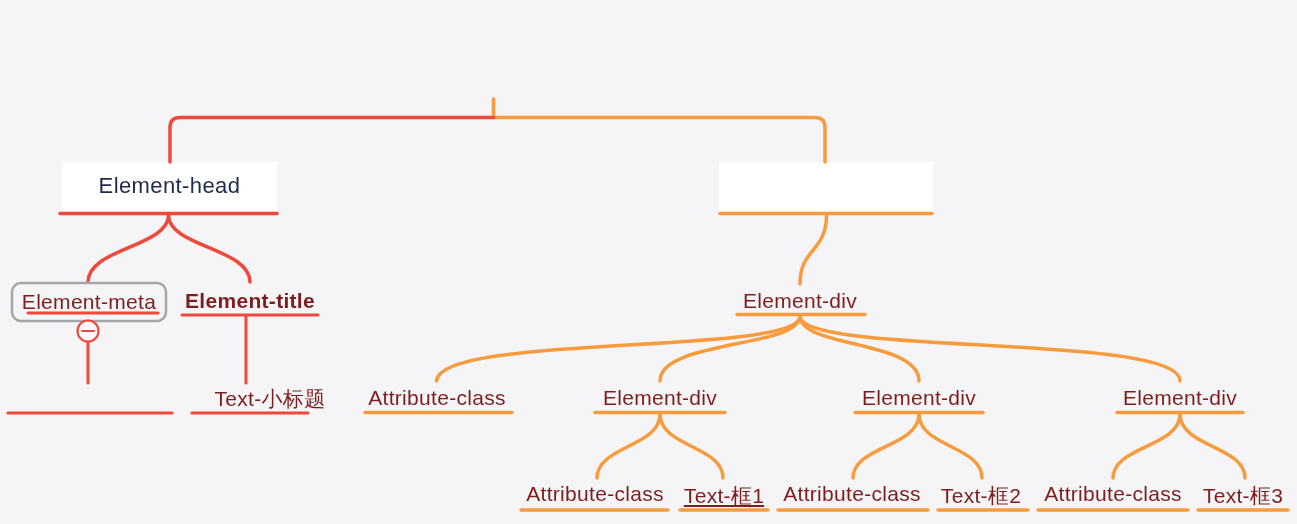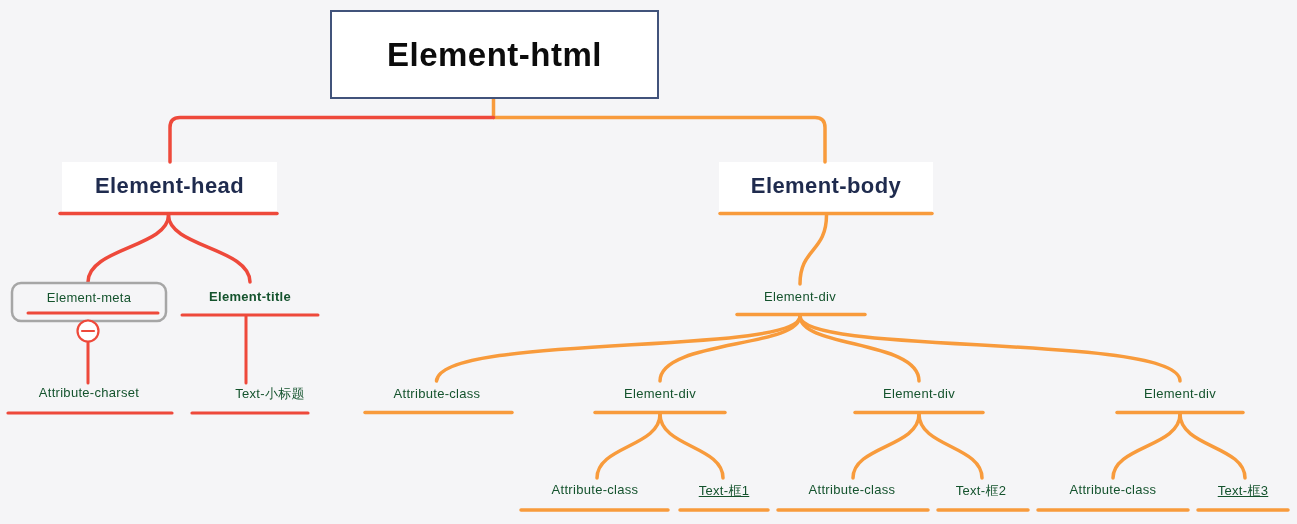--- a/index.html
+++ b/index.html
@@ -100,9 +100,6 @@
     </g>
   </svg>
 
-  <div class="root-box">
-    <span>Element-html</span>
-  </div>
 
   <div class="big-label" style="left:62px;top:162px;width:215px;height:48px;">
     <span>Element-head</span>

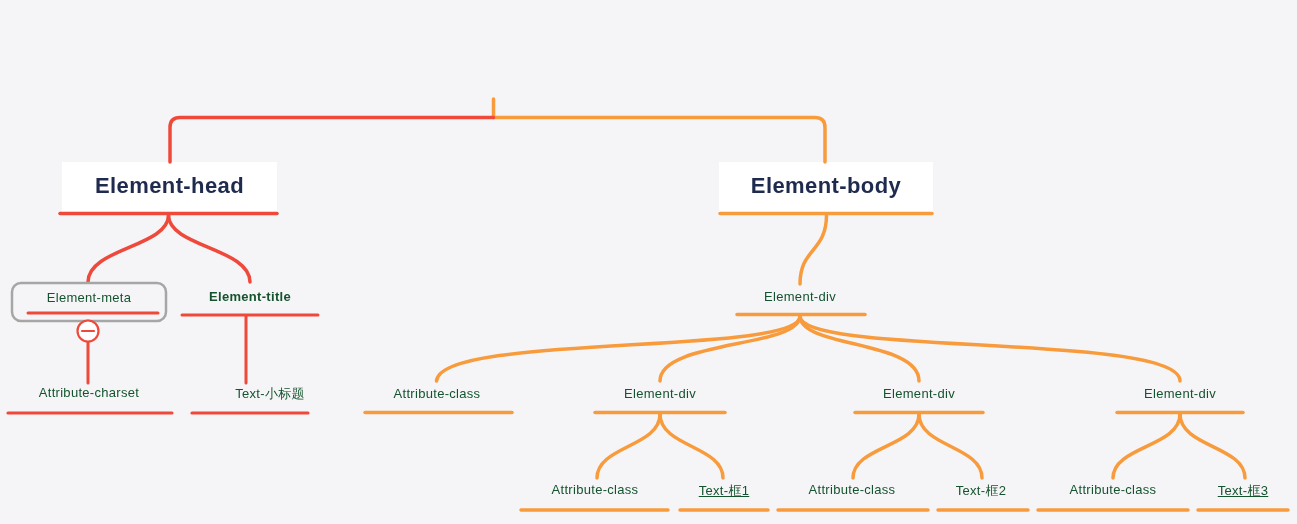--- a/index.html
+++ b/index.html
@@ -27,7 +27,7 @@
   .big-label{
     position:absolute;
     display:flex;align-items:center;justify-content:center;
-    font-size:22px;font-weight:700;color:#1f2b4e;
+    font-size:22px;font-weight:400;color:#1f2b4e;
     letter-spacing:0.4px;
     z-index:1;
   }

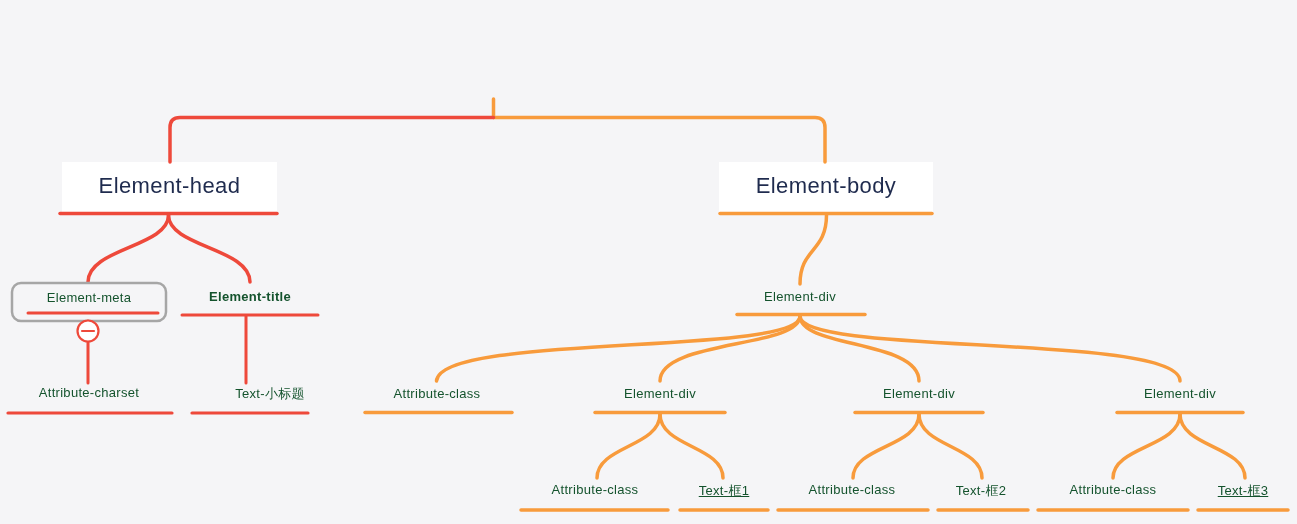--- a/index.html
+++ b/index.html
@@ -104,9 +104,6 @@
   <div class="big-label" style="left:62px;top:162px;width:215px;height:48px;">
     <span>Element-head</span>
   </div>
-  <div class="big-label" style="left:719px;top:162px;width:214px;height:48px;">
-    <span>Element-body</span>
-  </div>
 
   <div class="label" style="left:89px;top:290px;">Element-meta</div>
   <div class="label" style="left:250px;top:289px;font-weight:bold;">Element-title</div>

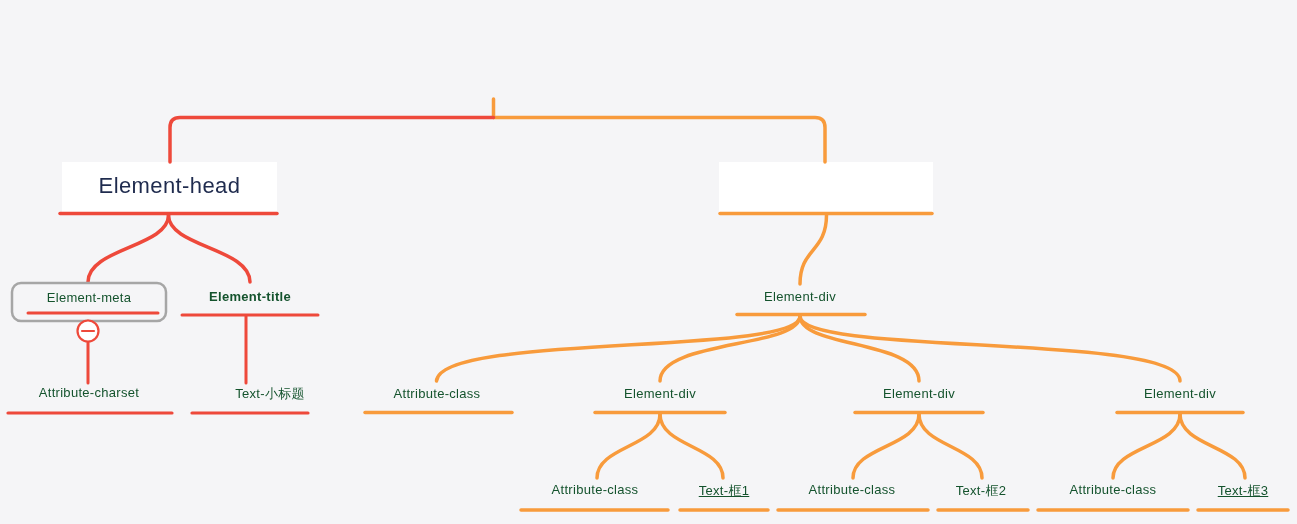--- a/index.html
+++ b/index.html
@@ -36,7 +36,7 @@
     position:absolute;
     transform:translateX(-50%);
     white-space:nowrap;
-    font-size:13px;color:#14532d;
+    font-size:21px;color:#7f1d1d;
     letter-spacing:0.3px;
     z-index:4;
   }

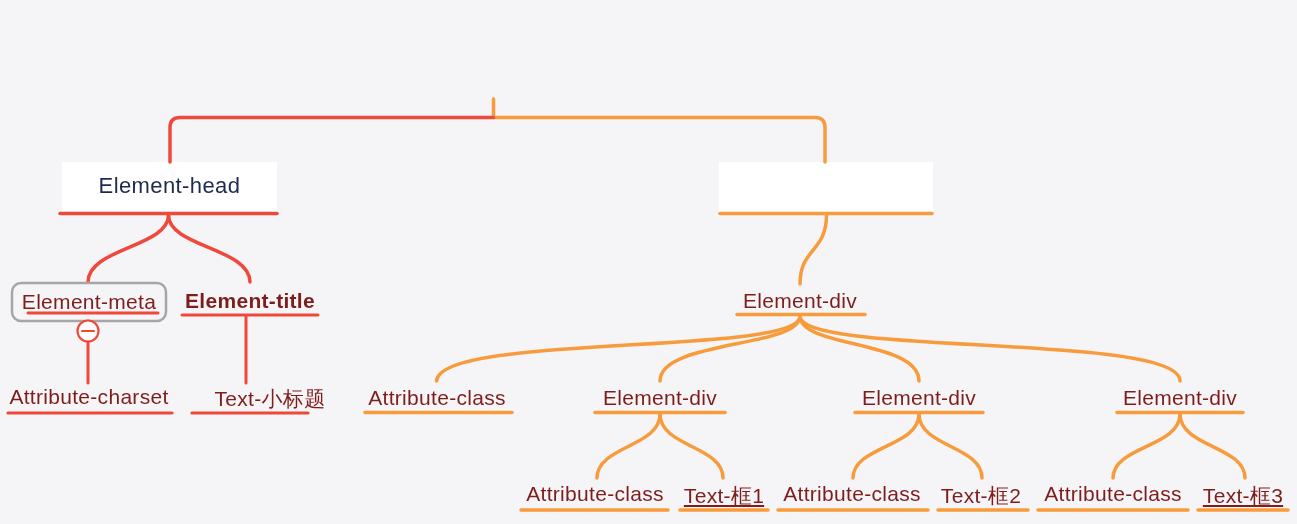--- a/index.html
+++ b/index.html
@@ -109,7 +109,6 @@
   <div class="label" style="left:250px;top:289px;font-weight:bold;">Element-title</div>
   <div class="label" style="left:800px;top:289px;">Element-div</div>
 
-  <div class="label" style="left:89px;top:385px;">Attribute-charset</div>
   <div class="label" style="left:250px;top:385px;margin-left:20px;">Text-小标题</div>
   <div class="label" style="left:437px;top:386px;">Attribute-class</div>
   <div class="label" style="left:660px;top:386px;">Element-div</div>

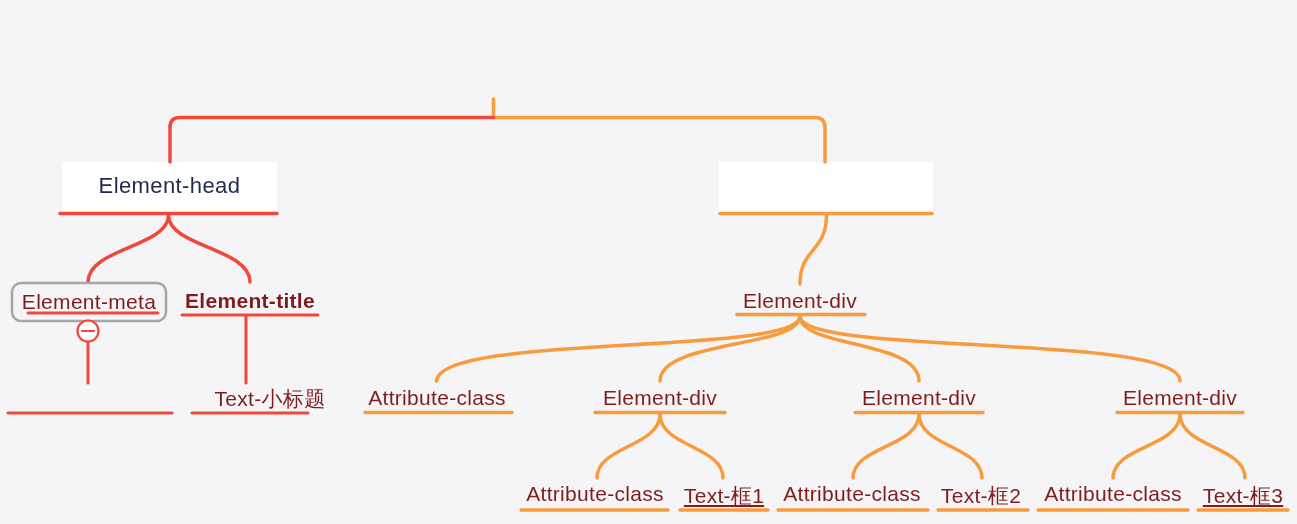--- a/index.html
+++ b/index.html
@@ -120,7 +120,7 @@
   <div class="label" style="left:852px;top:482px;">Attribute-class</div>
   <div class="label" style="left:981px;top:482px;">Text-框2</div>
   <div class="label" style="left:1113px;top:482px;">Attribute-class</div>
-  <div class="label" style="left:1243px;top:482px;text-decoration:underline;">Text-框3</div>
+  <div class="label" style="left:1243px;top:482px;">Text-框3</div>
 
 </div>
 

